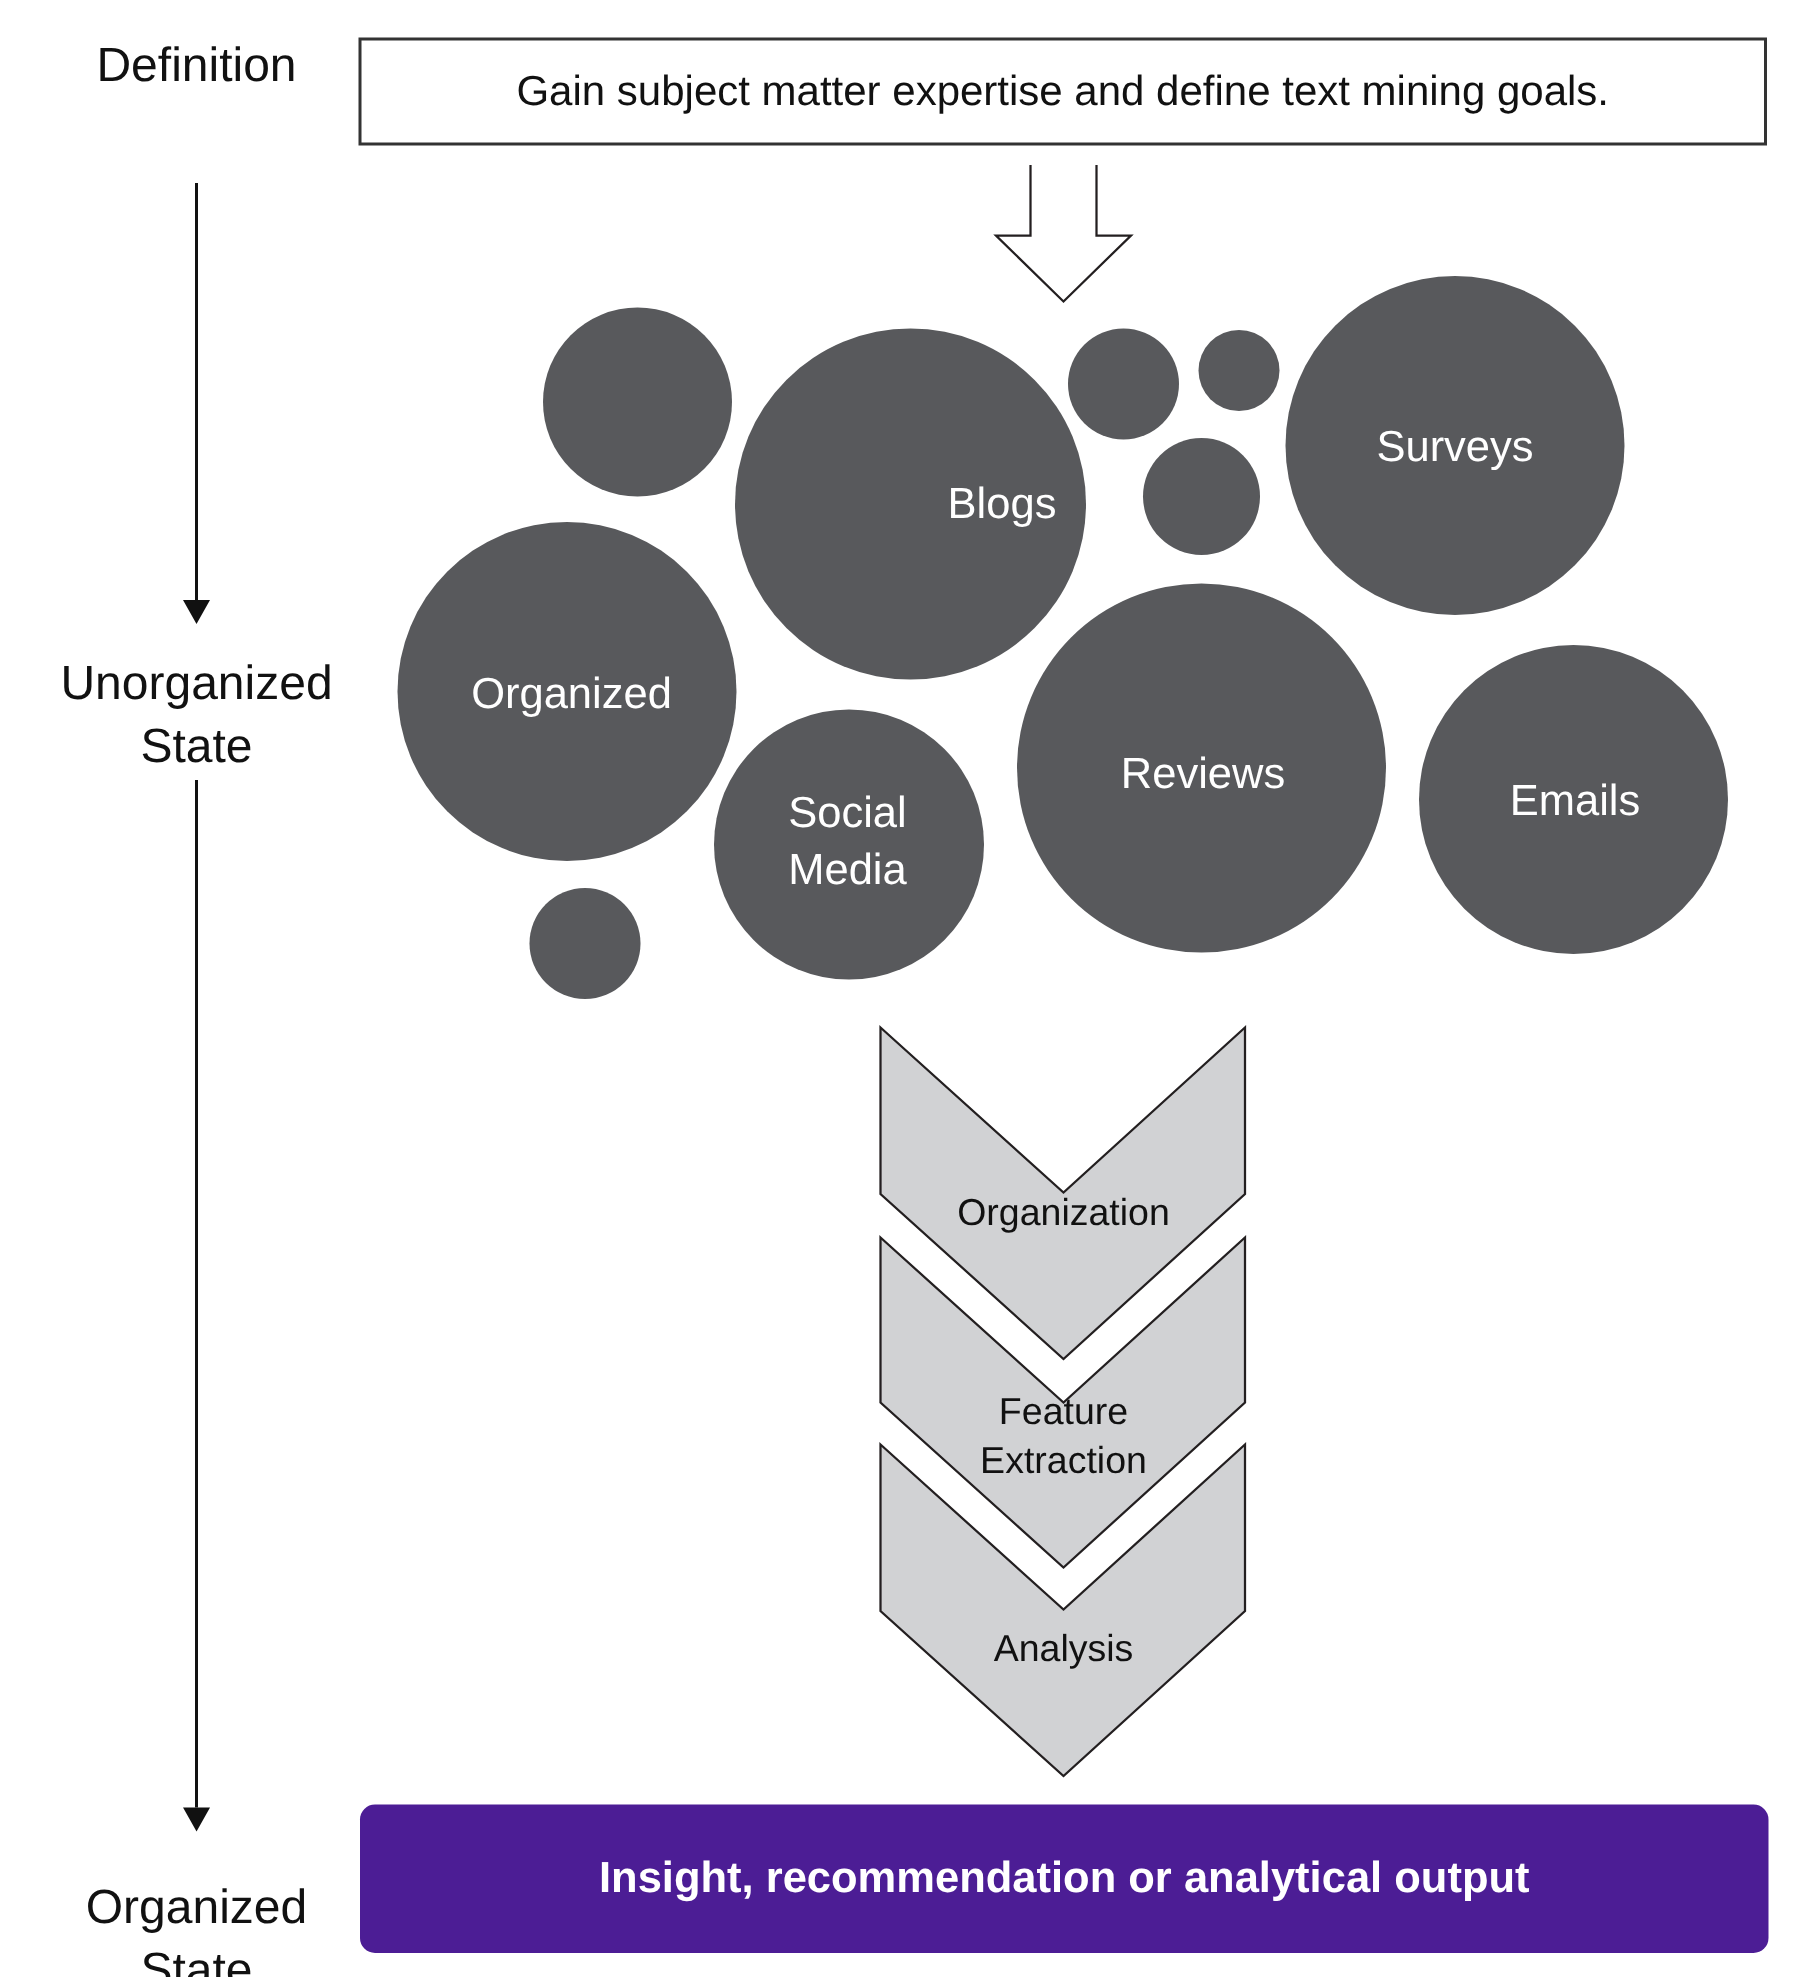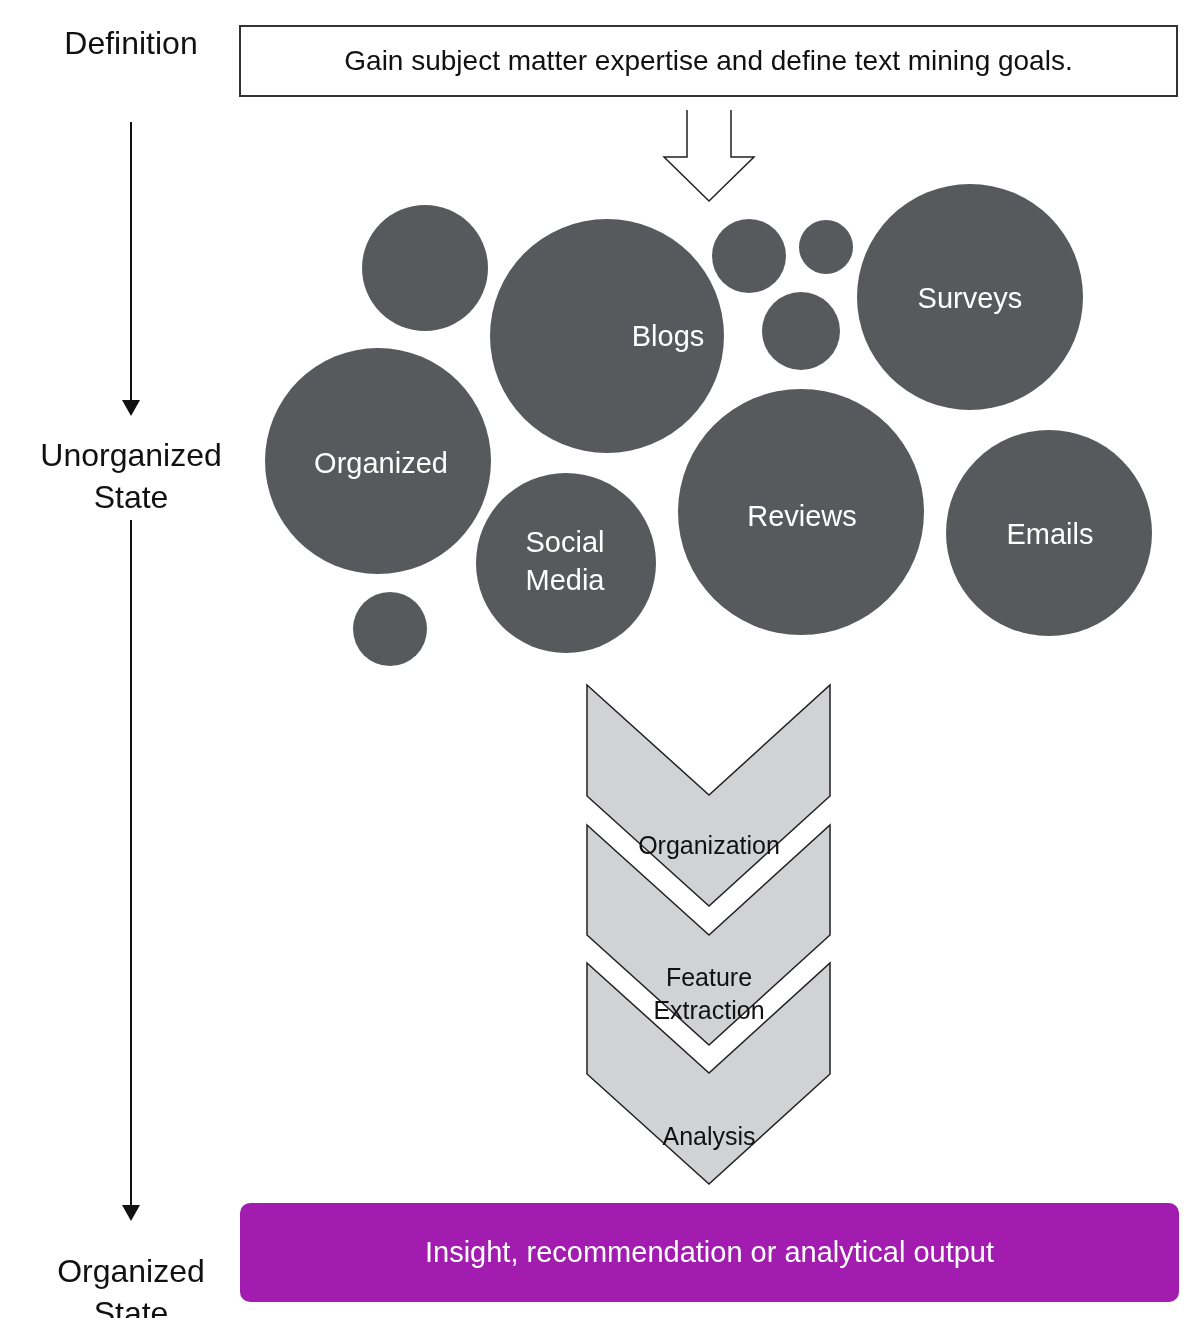--- a/index.html
+++ b/index.html
@@ -17,7 +17,7 @@
                     line-height: 38px; transform: translate(-50%, -50%); white-space: nowrap; }
     .bubble-label span { display: block; }
     .step-label { position: absolute; color: #111; font-size: 25px; text-align: center;
-                  line-height: 33px; transform: translate(-50%, -50%); white-space: nowrap; margin-top: 36px; }
+                  line-height: 33px; transform: translate(-50%, -50%); white-space: nowrap; }
     .step-label span { display: block; }
     .output-box { position: absolute; left: 240px; top: 1203px; width: 939px; height: 99px;
                   border-radius: 10px; background: #58595c; color: #fff;

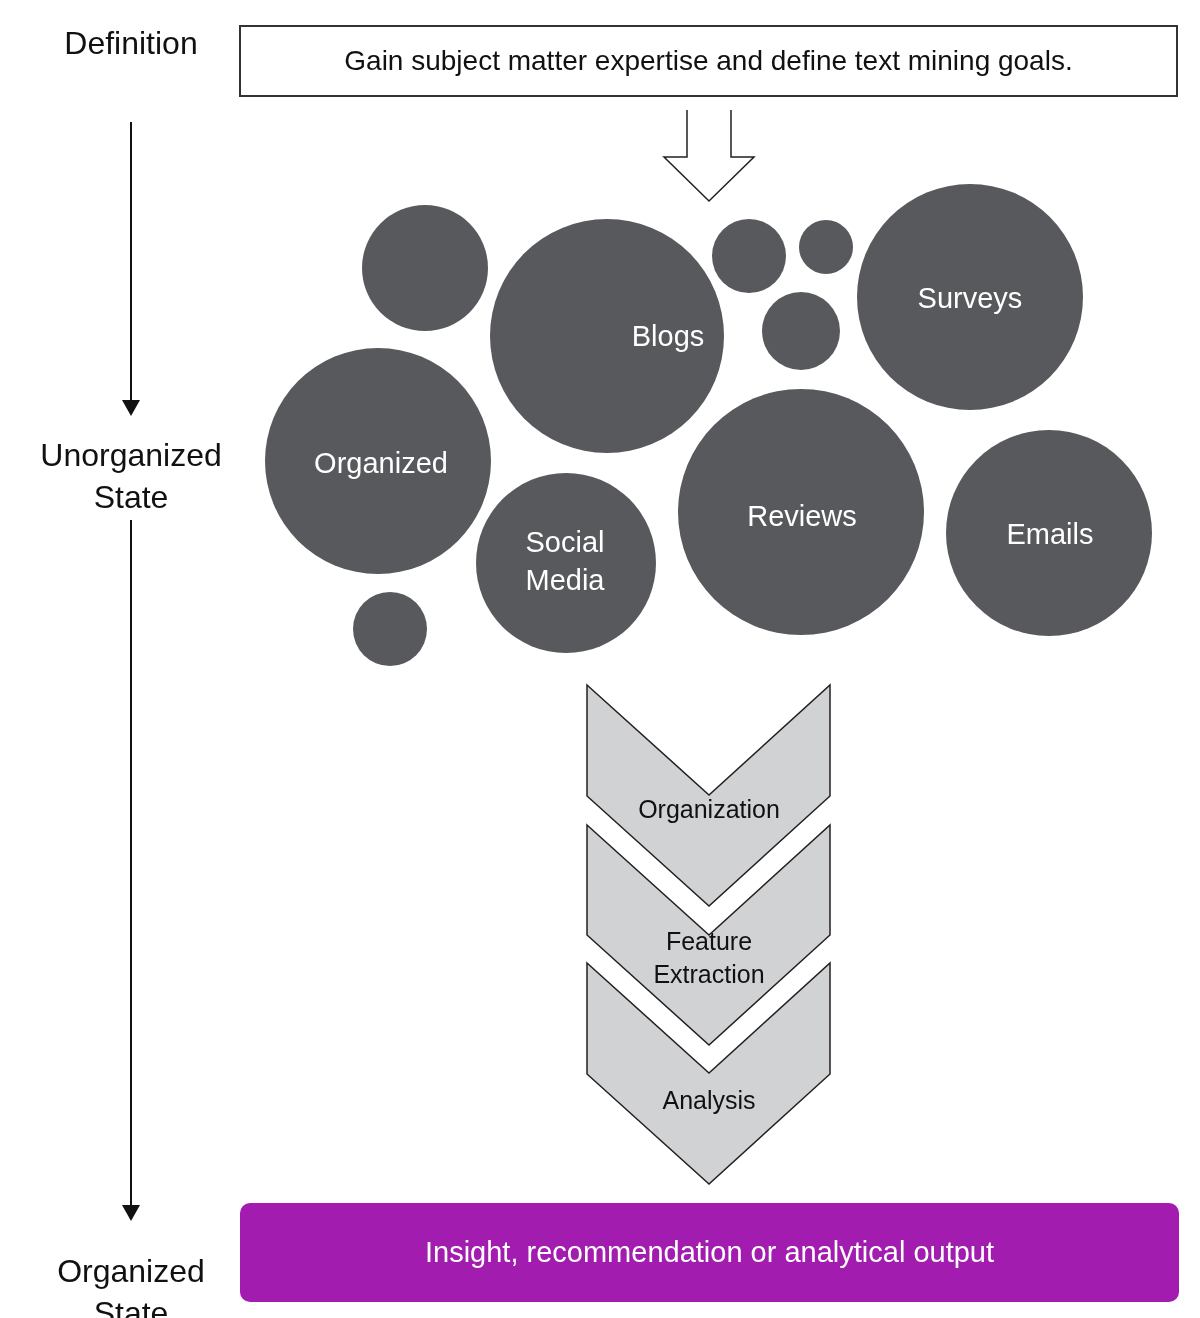--- a/index.html
+++ b/index.html
@@ -112,7 +112,7 @@
   <span>Analysis</span>
 </div>
 
-<div class="output-box" style="background: #a21caf;">
+<div class="output-box" style="background: #4c1d95; font-weight: bold;">
   <span>Insight, recommendation or analytical output</span>
 </div>
 

